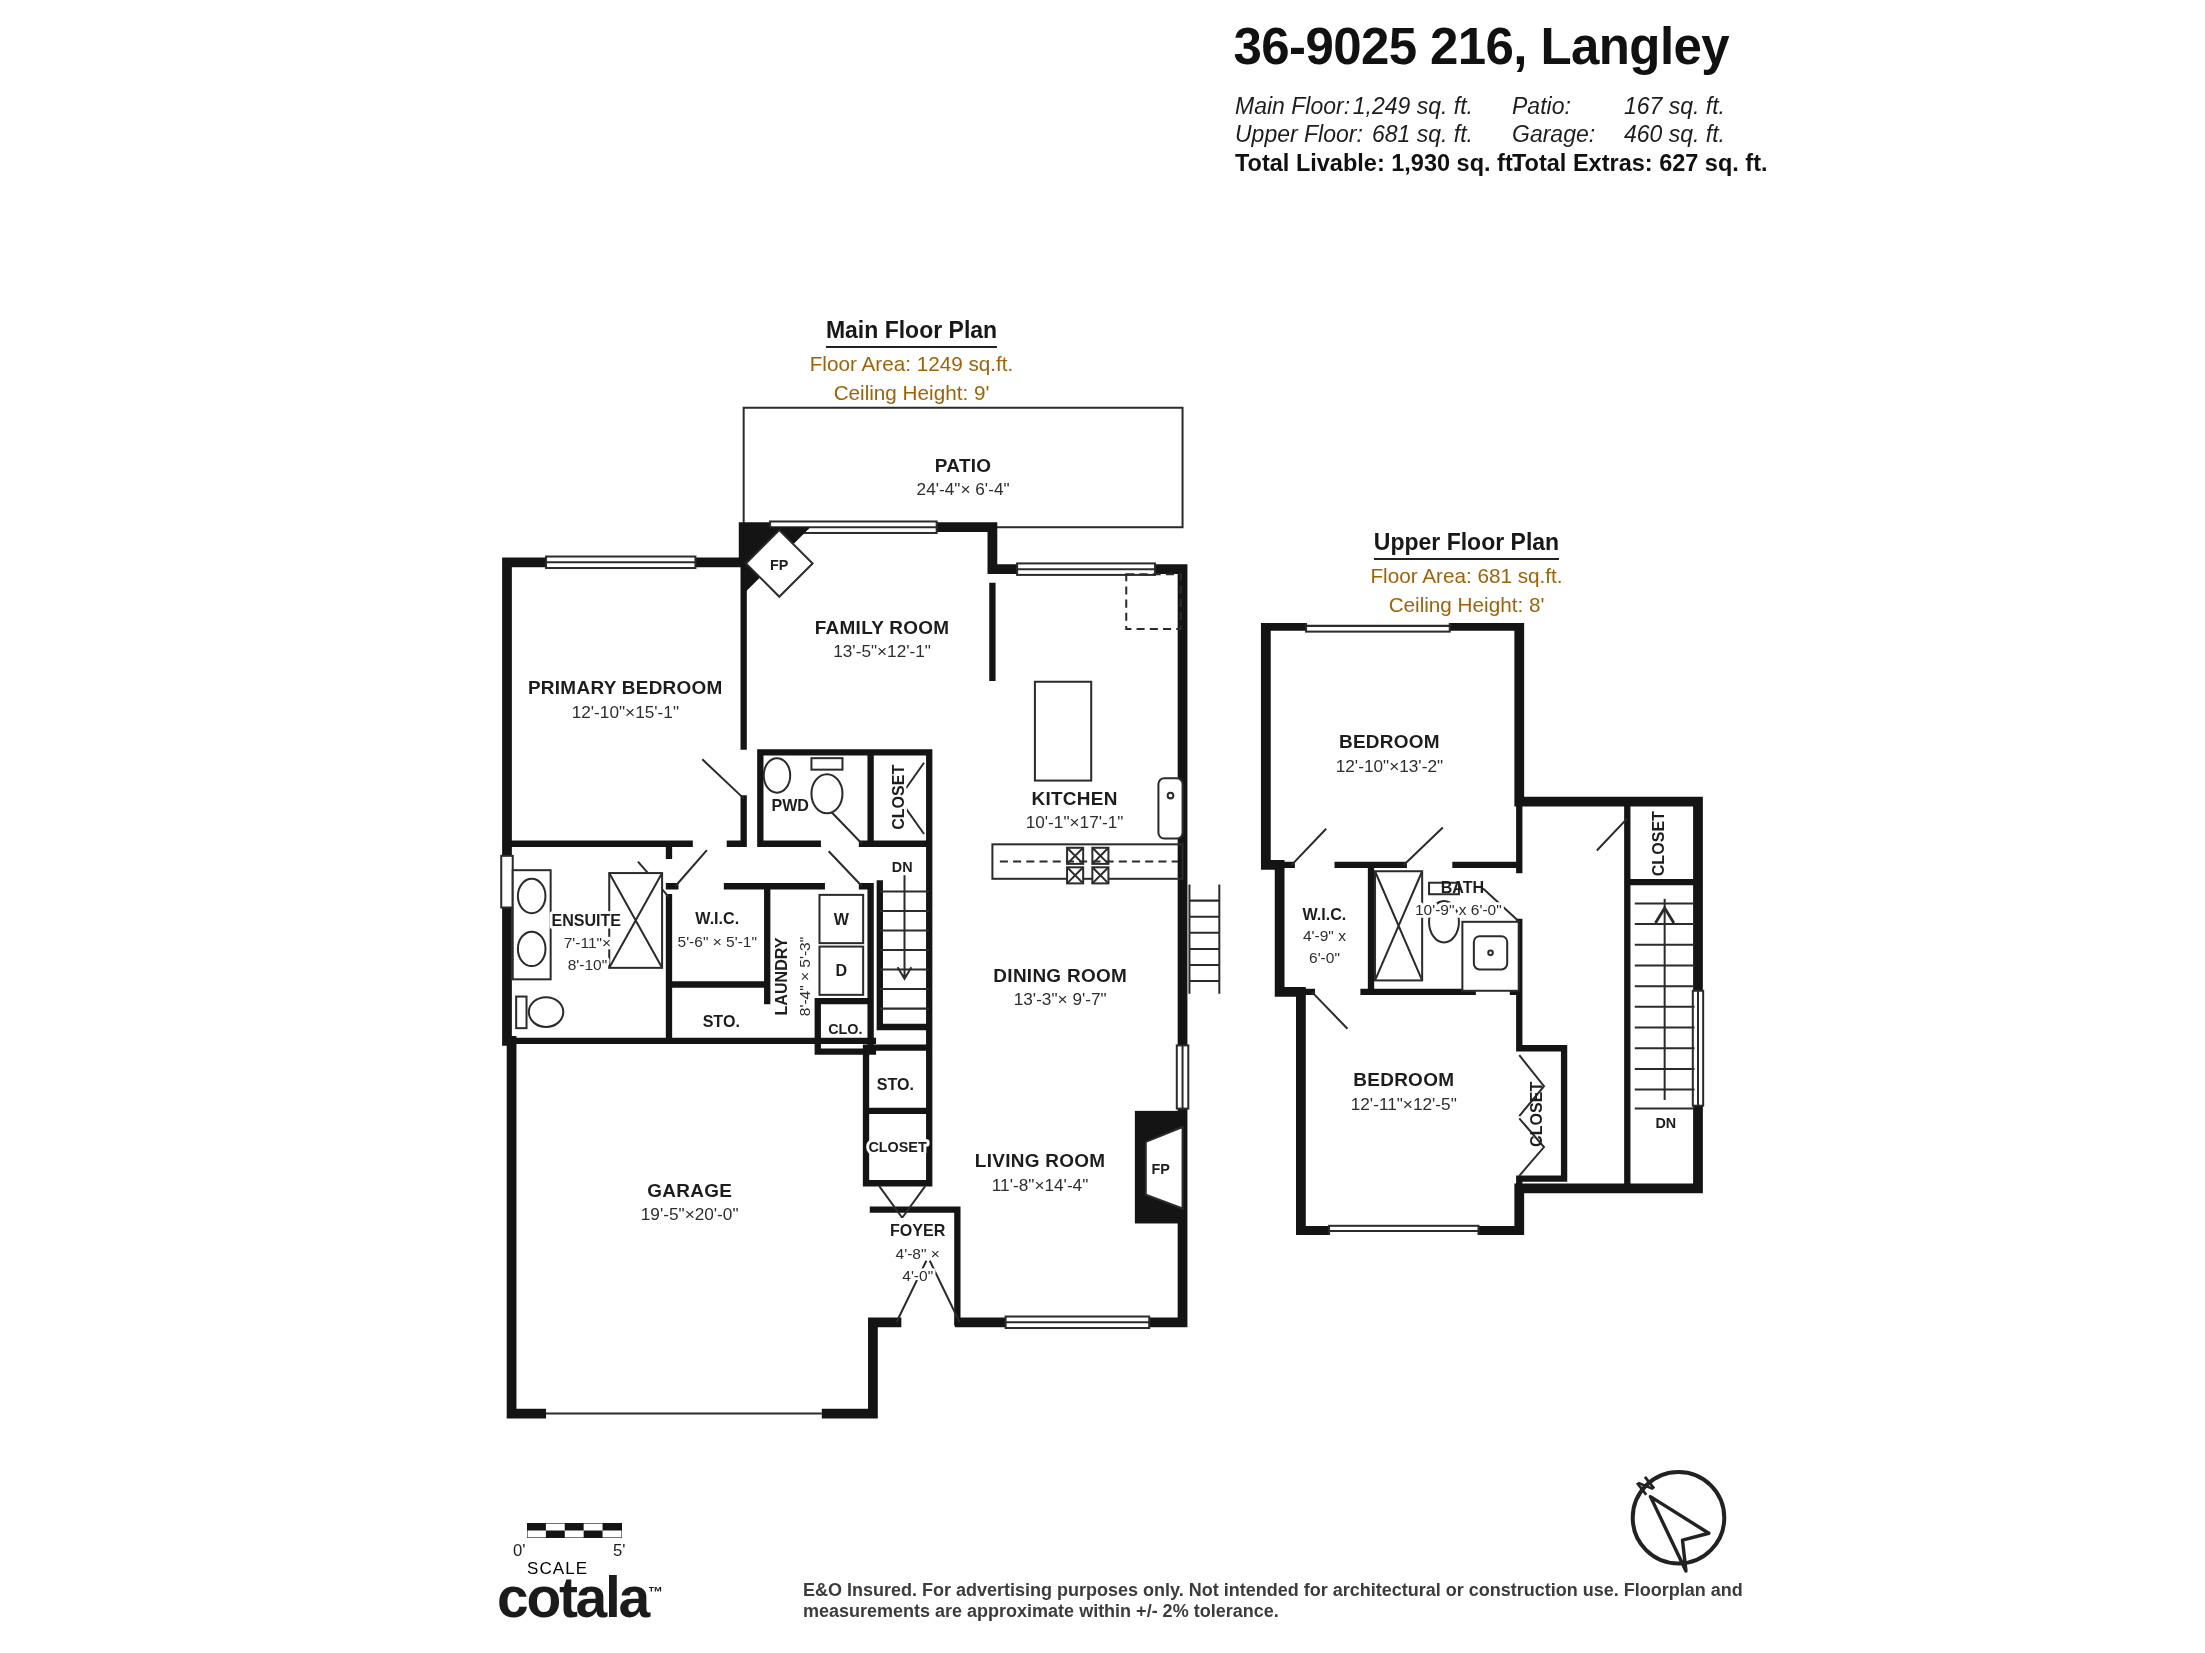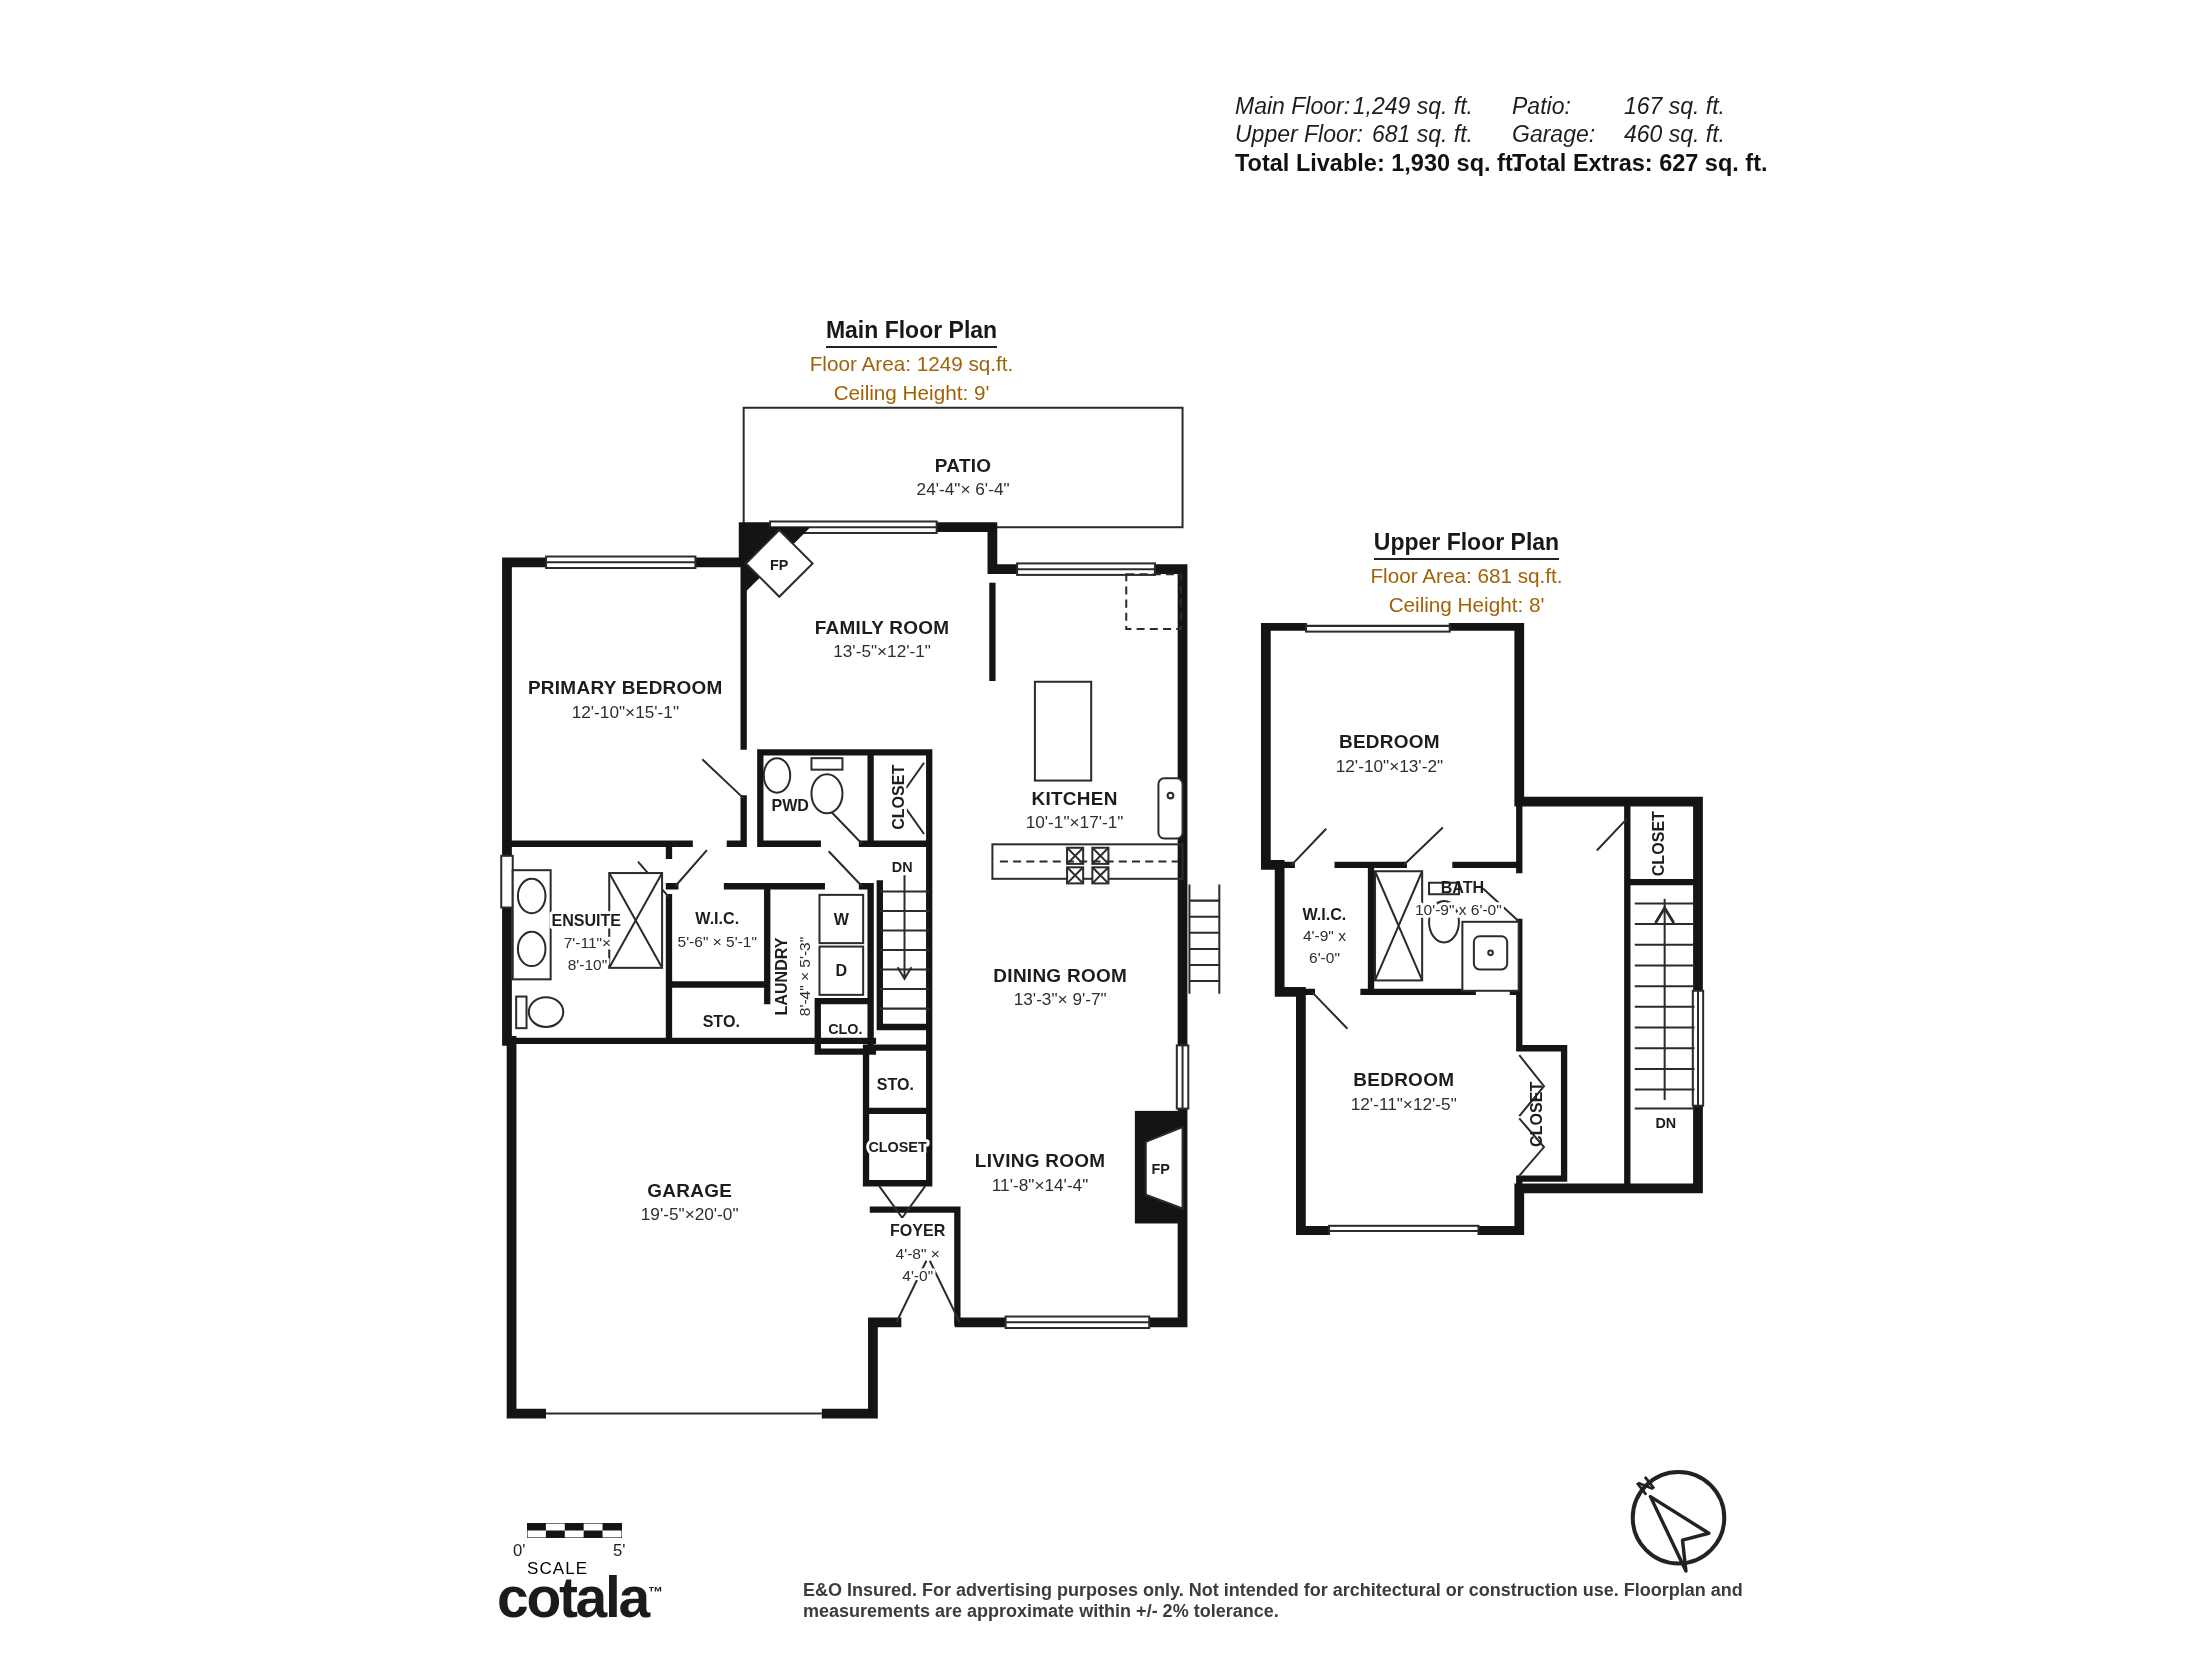--- a/index.html
+++ b/index.html
@@ -45,6 +45,7 @@
 
 <div id="canvas">
 
+  <div class="abs" id="hdr-title">36-9025 216, Langley</div>
 
   <div class="abs stat sl" style="left:1235px;top:93px;width:155px;">Main Floor:</div>
   <div class="abs stat sv" style="left:1324px;top:93px;width:149px;">1,249 sq. ft.</div>

